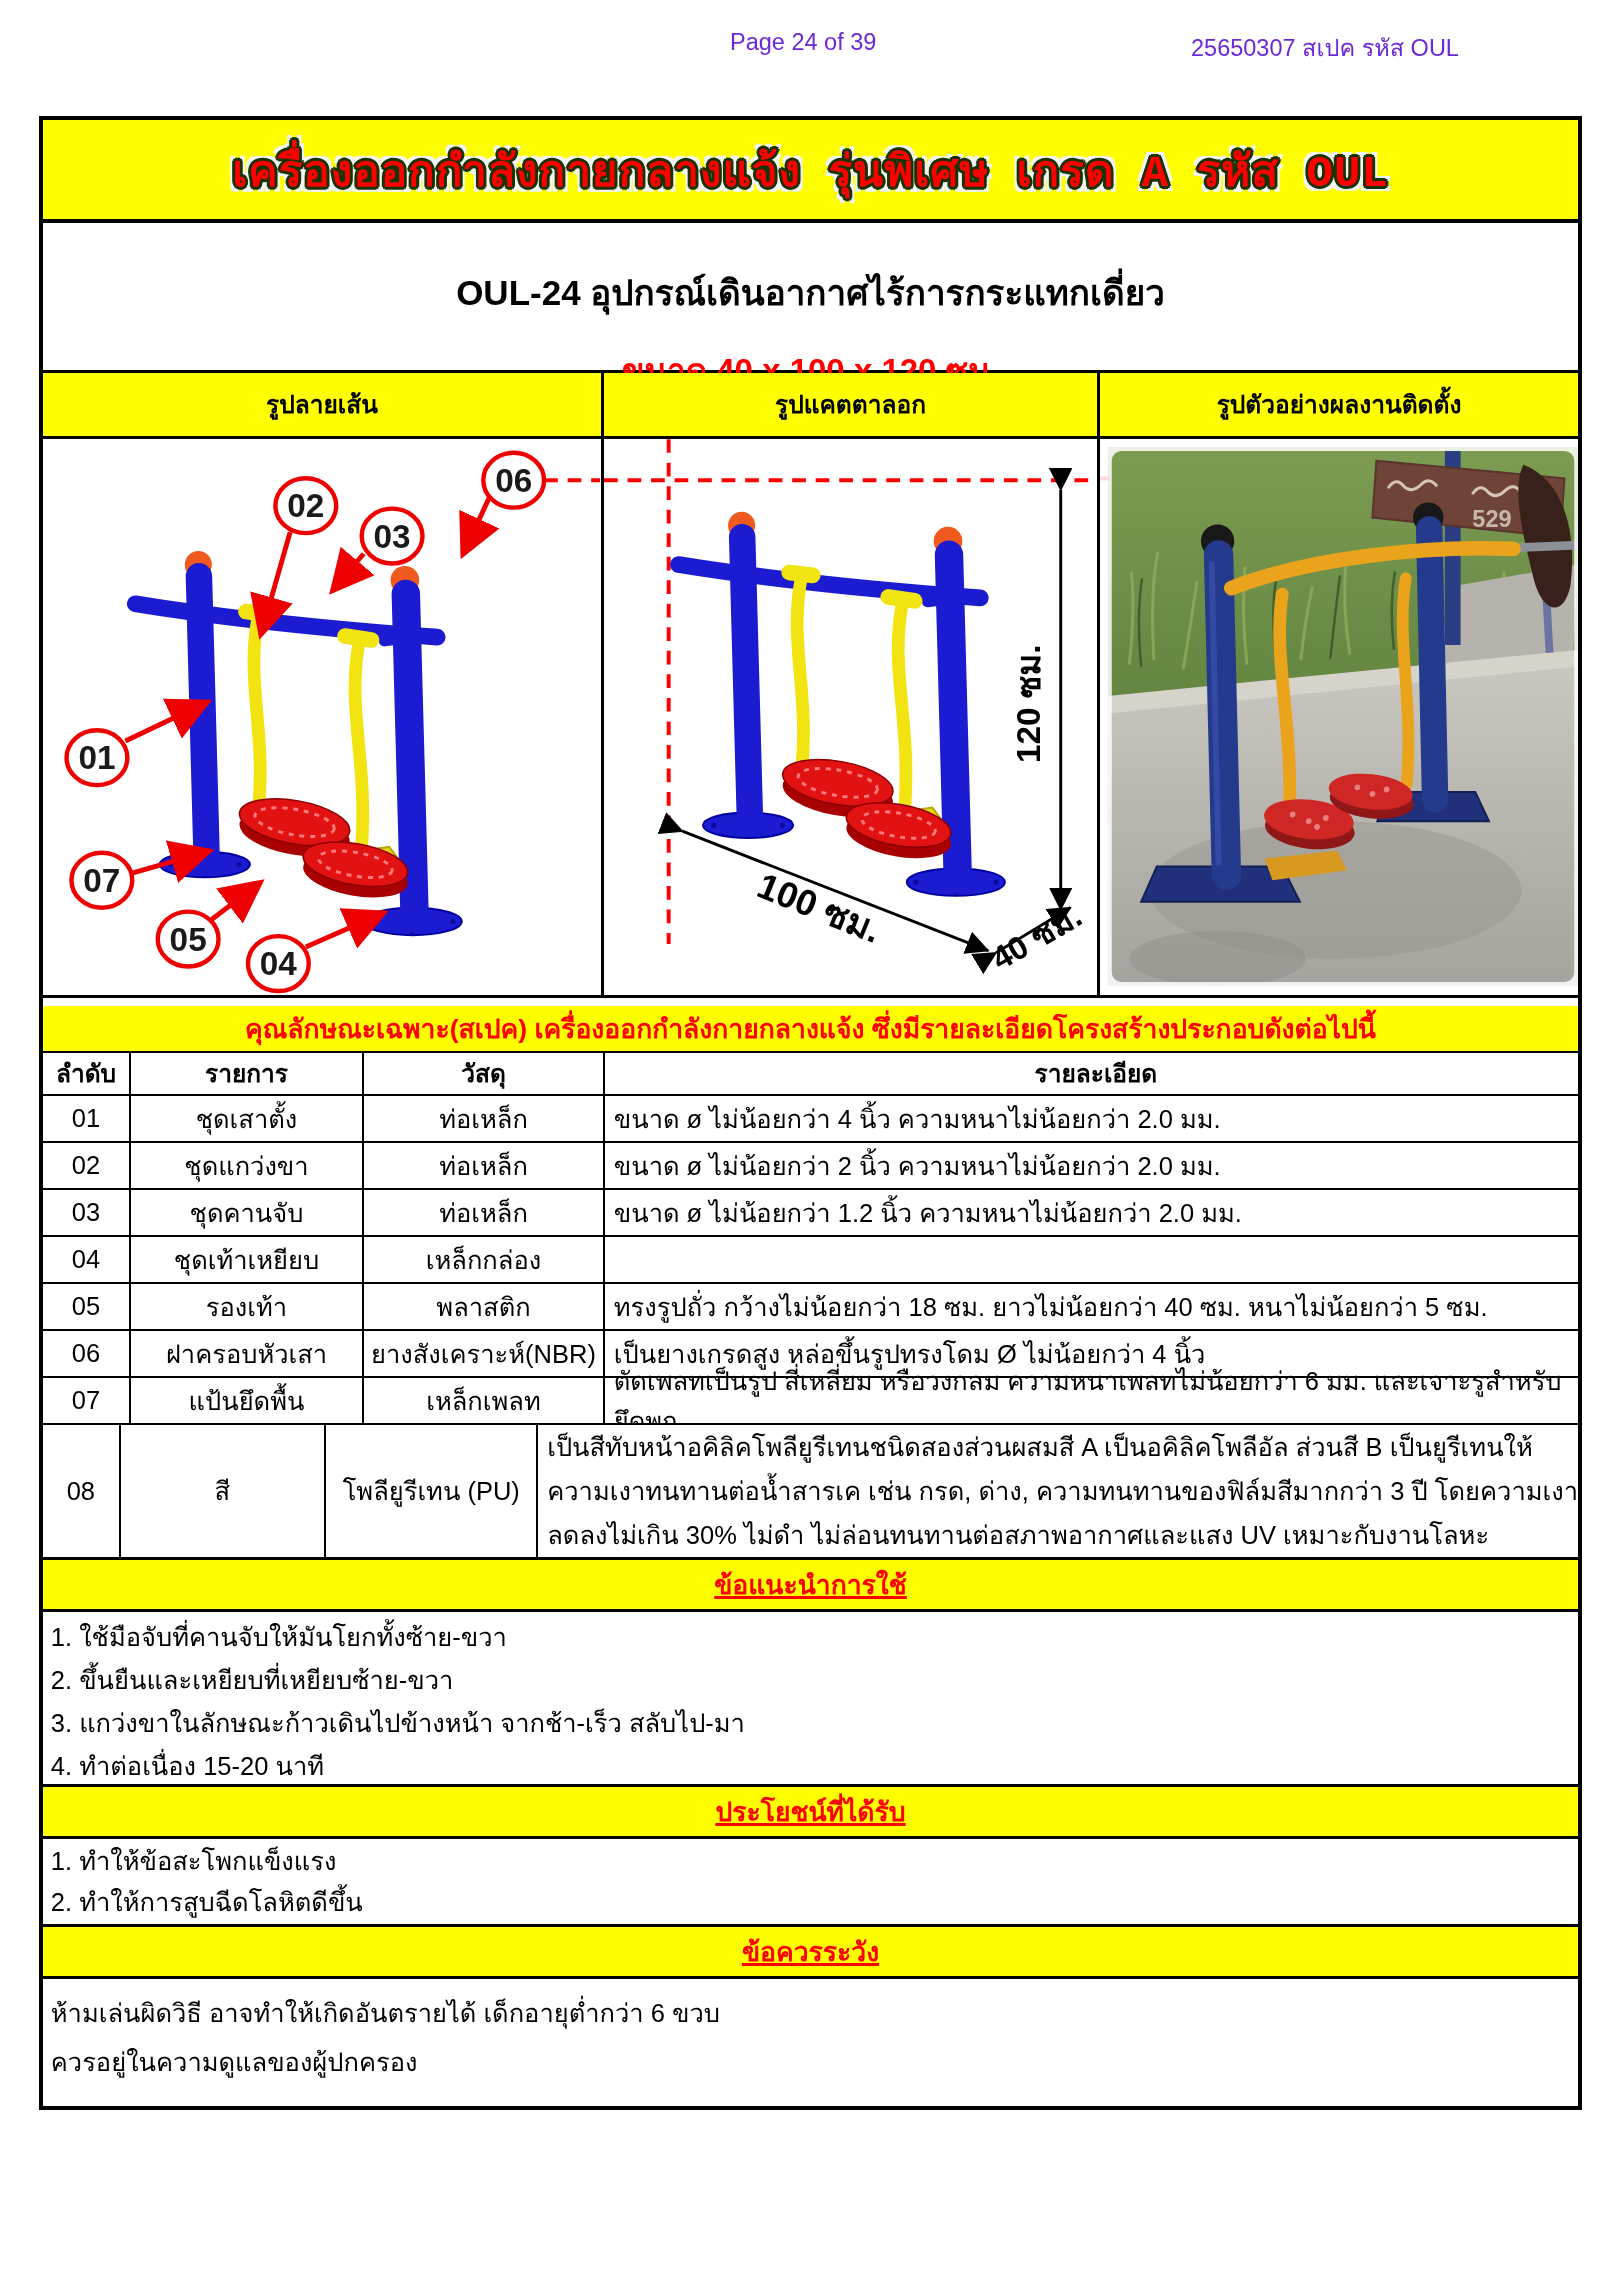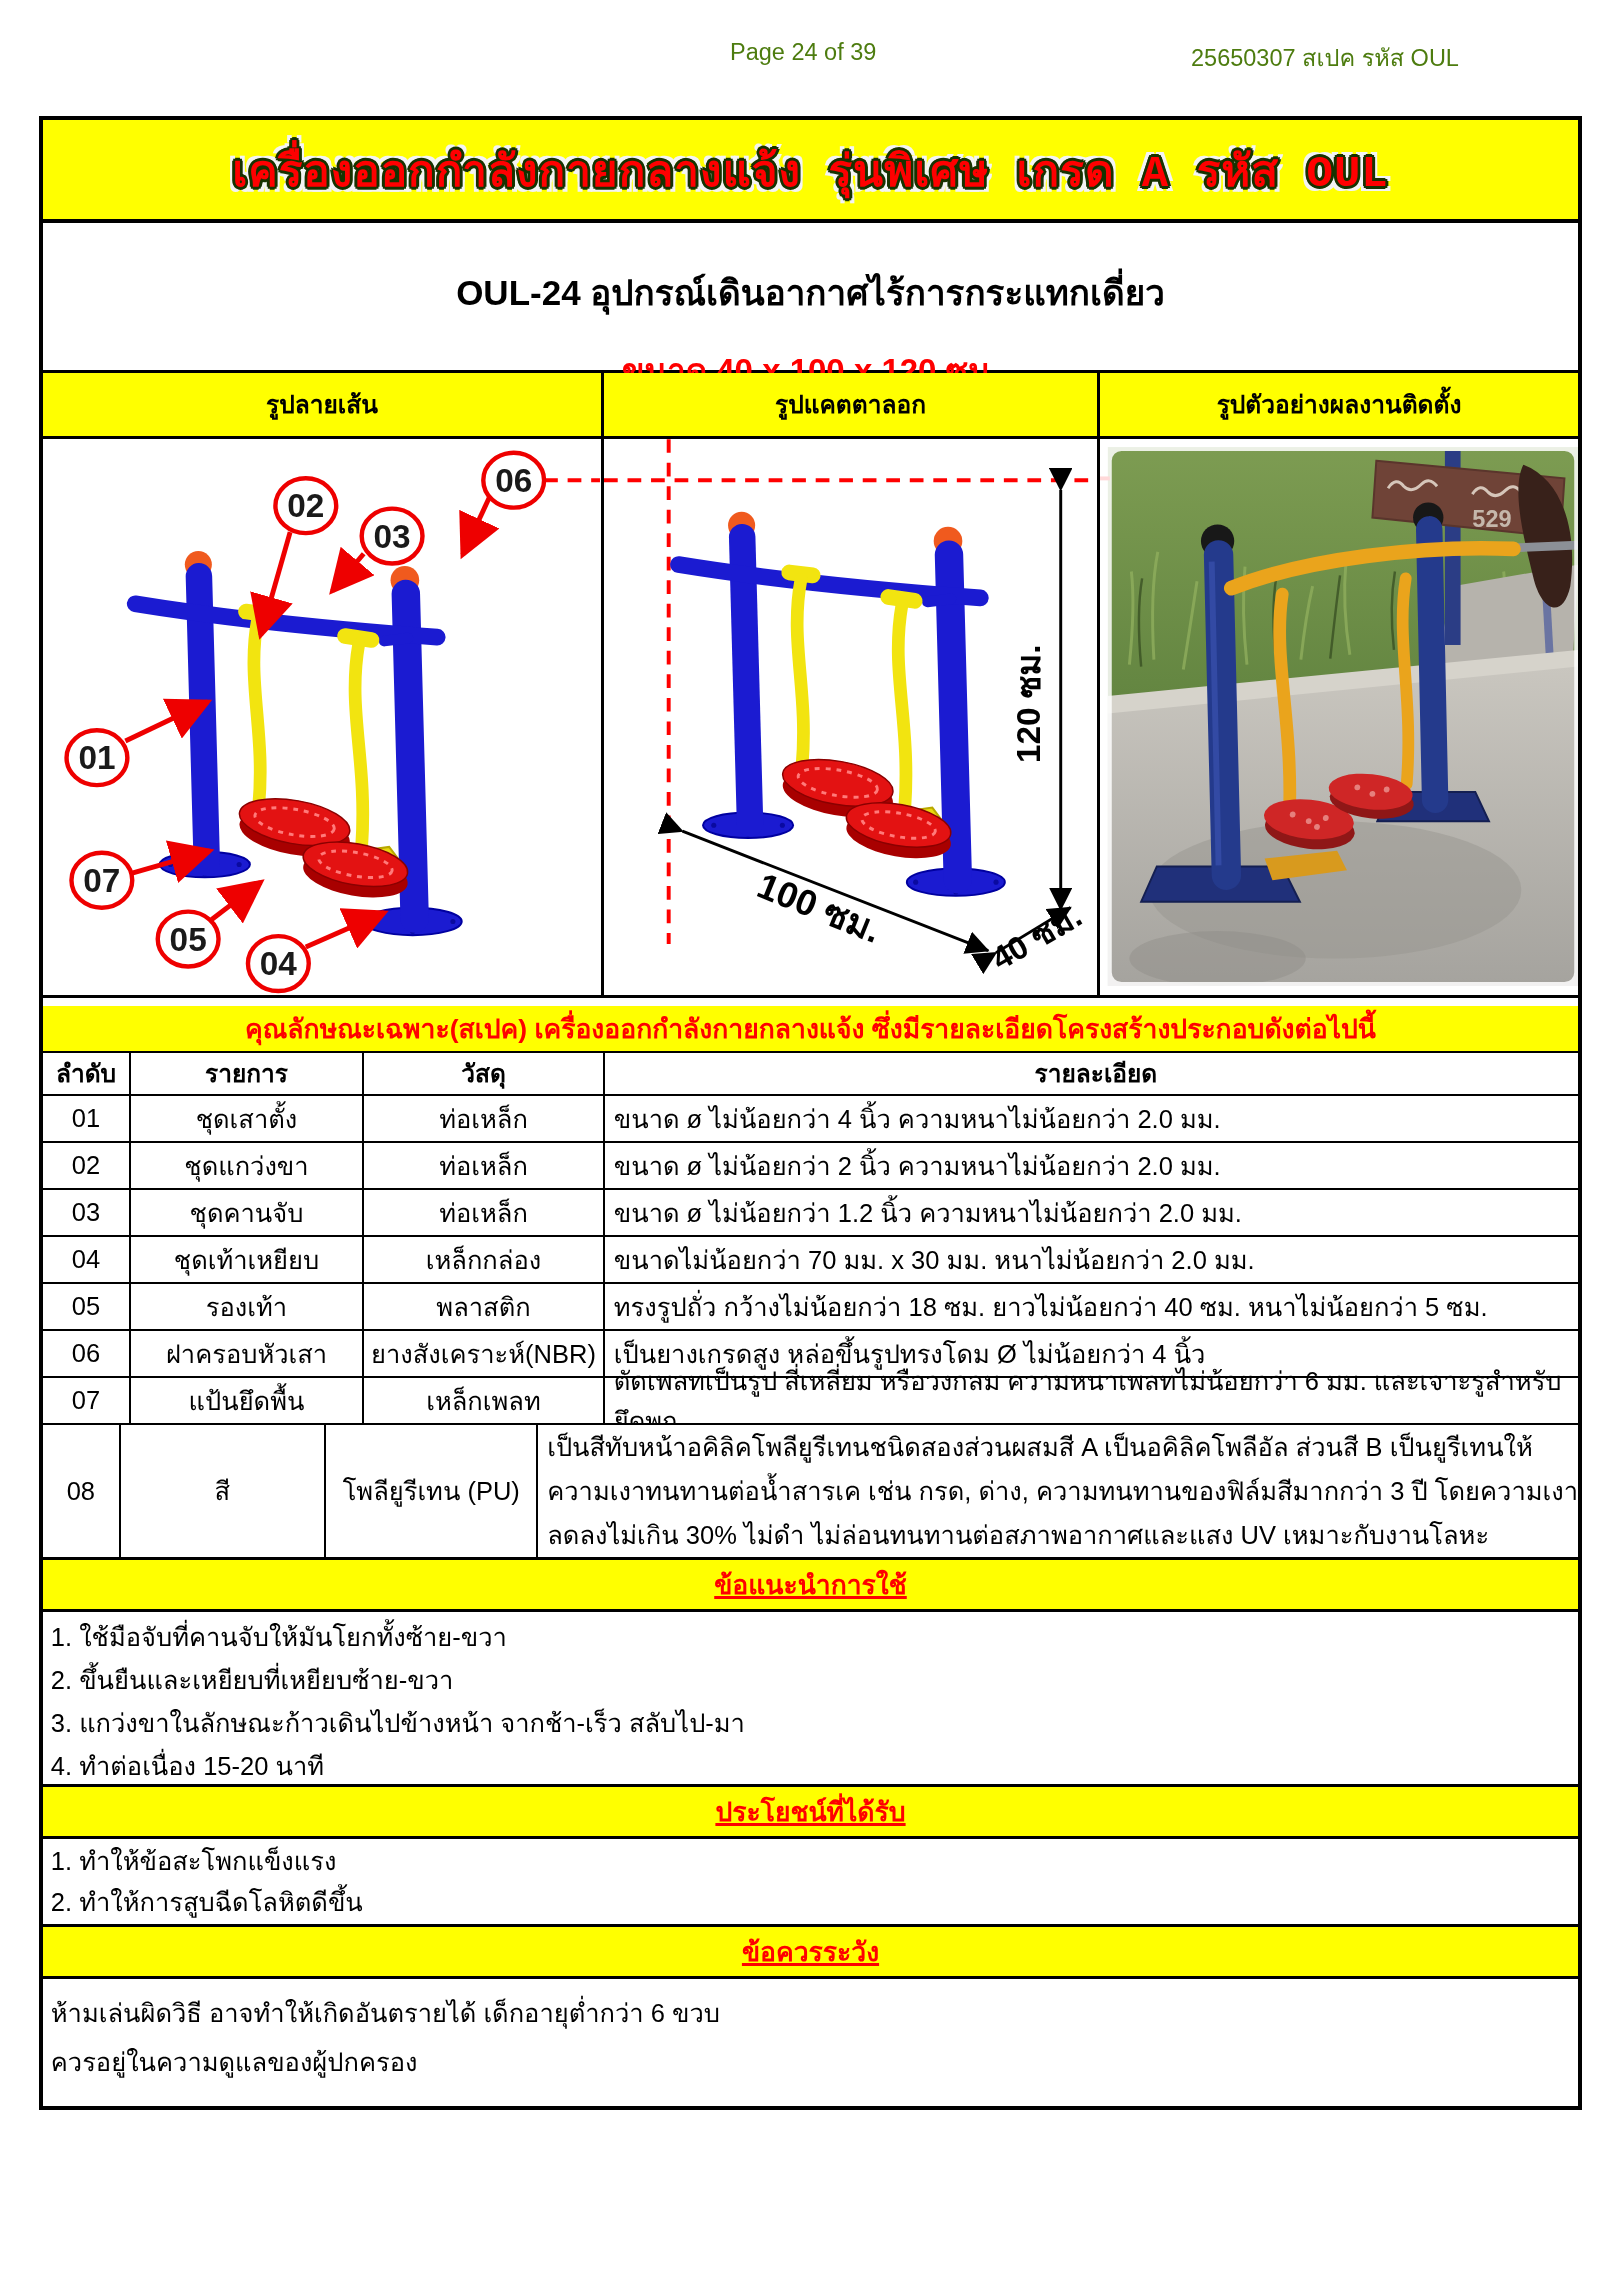--- a/index.html
+++ b/index.html
@@ -5,7 +5,7 @@
   html,body{margin:0;padding:0;}
   body{width:1621px;height:2292px;position:relative;background:#ffffff;
        font-family:"Liberation Sans","DejaVu Sans",sans-serif;color:#000;}
-  .hdr-text{position:absolute;top:39px;font-size:23.5px;color:#4d7c0f;white-space:nowrap;}
+  .hdr-text{position:absolute;top:29px;font-size:23.5px;color:#6d28d9;white-space:nowrap;}
   #hdr-page{left:730px;}
   #hdr-doc{left:1191px;}
   .main{position:absolute;left:39px;top:116px;width:1543px;height:1994px;

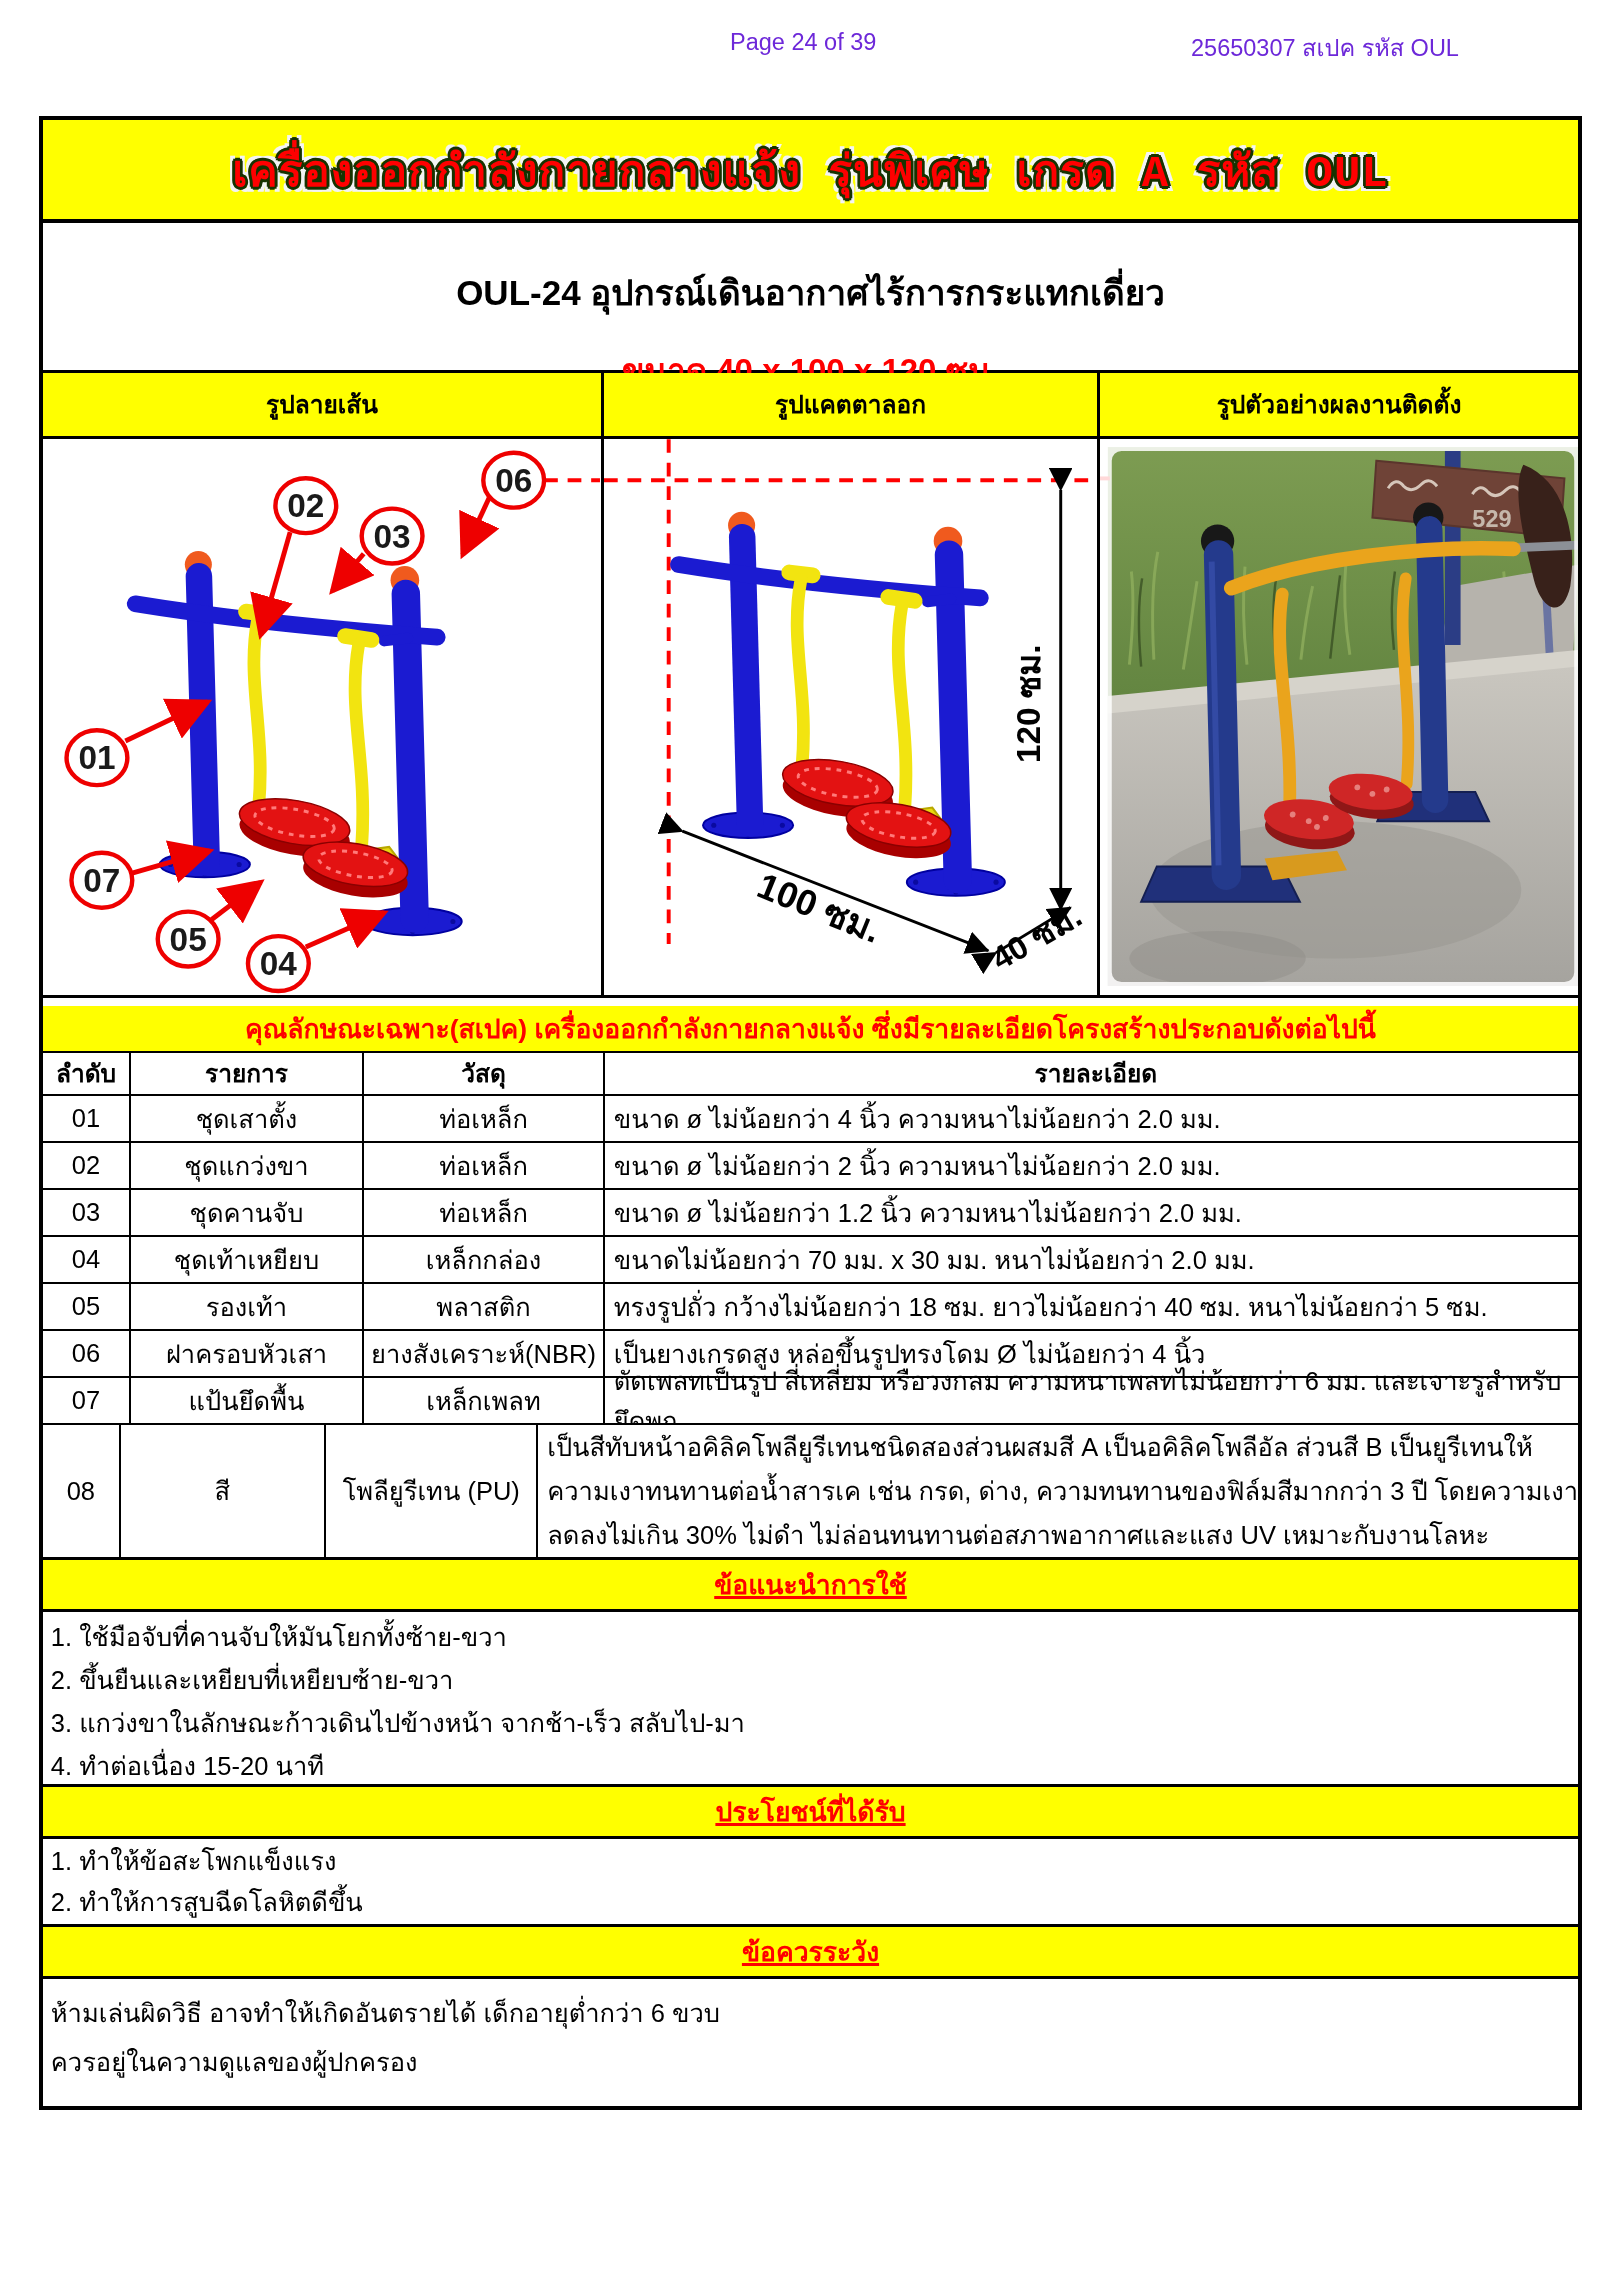--- a/index.html
+++ b/index.html
@@ -301,7 +301,6 @@
       <div class="t-cell col-no">04</div>
       <div class="t-cell col-item">ชุดเท้าเหยียบ</div>
       <div class="t-cell col-mat">เหล็กกล่อง</div>
-      <div class="t-cell col-det">ขนาดไม่น้อยกว่า 70 มม. x 30 มม. หนาไม่น้อยกว่า 2.0 มม.</div>
     </div>
     <div class="t-row h48">
       <div class="t-cell col-no">05</div>

